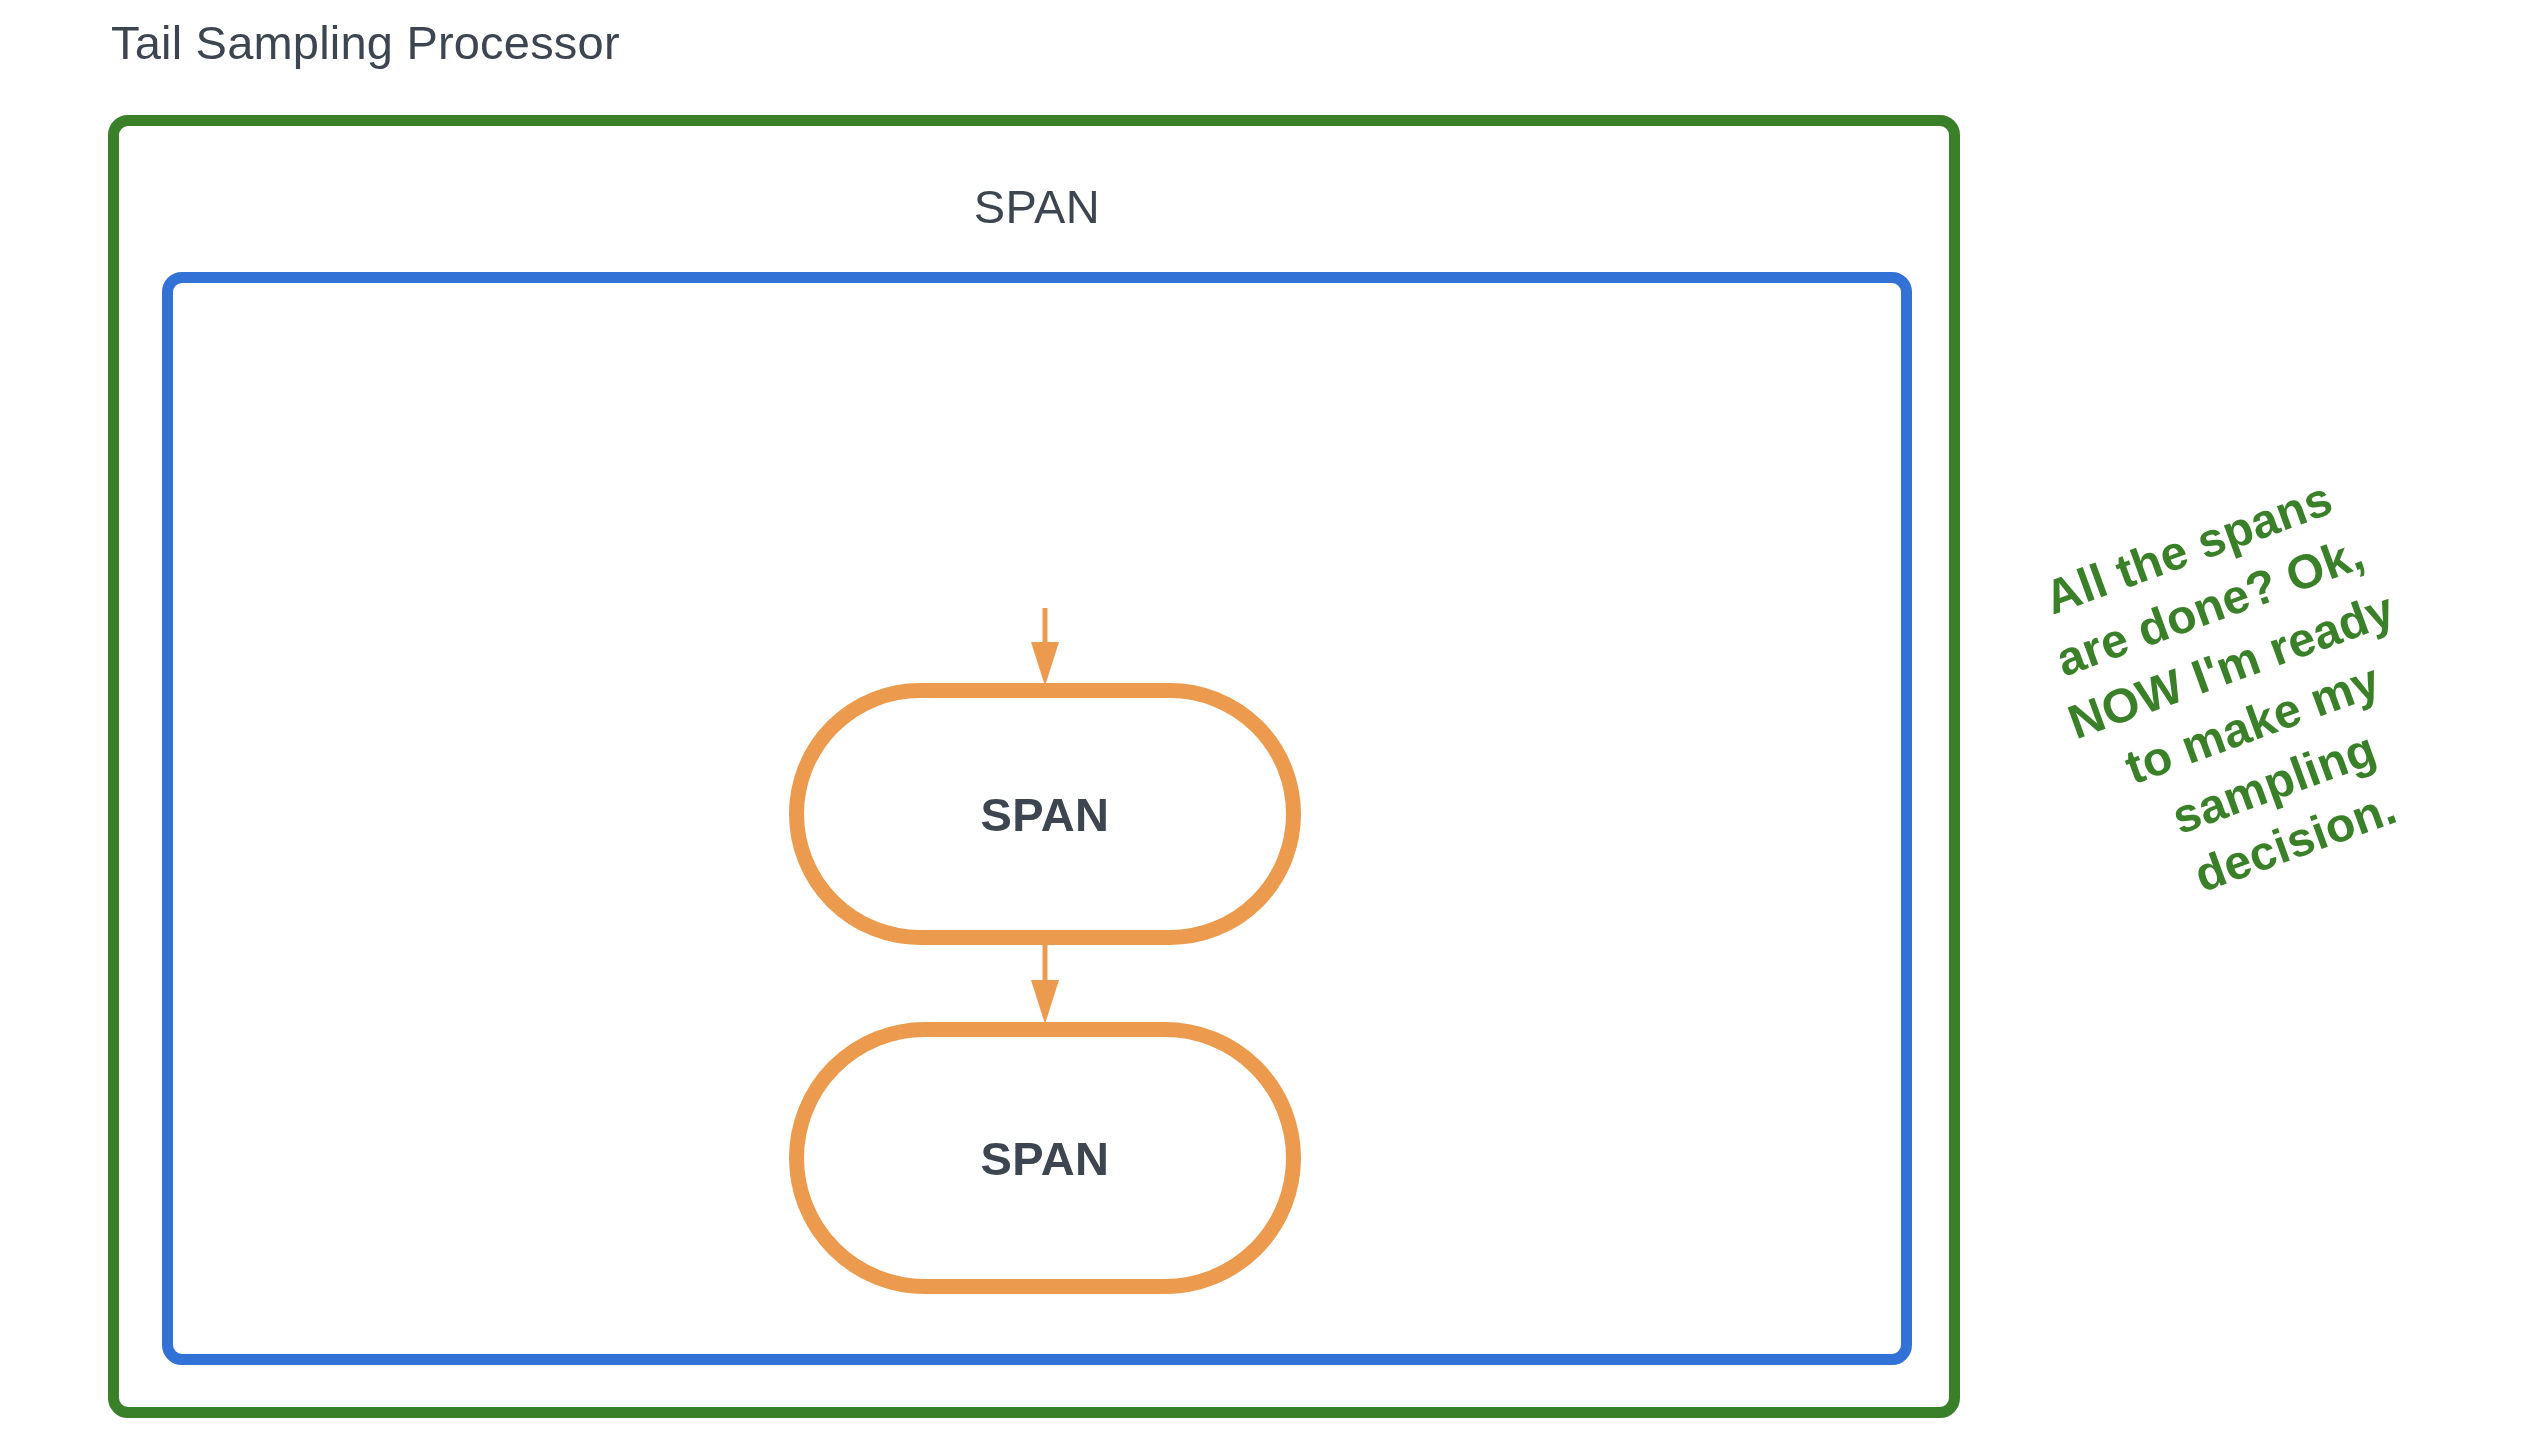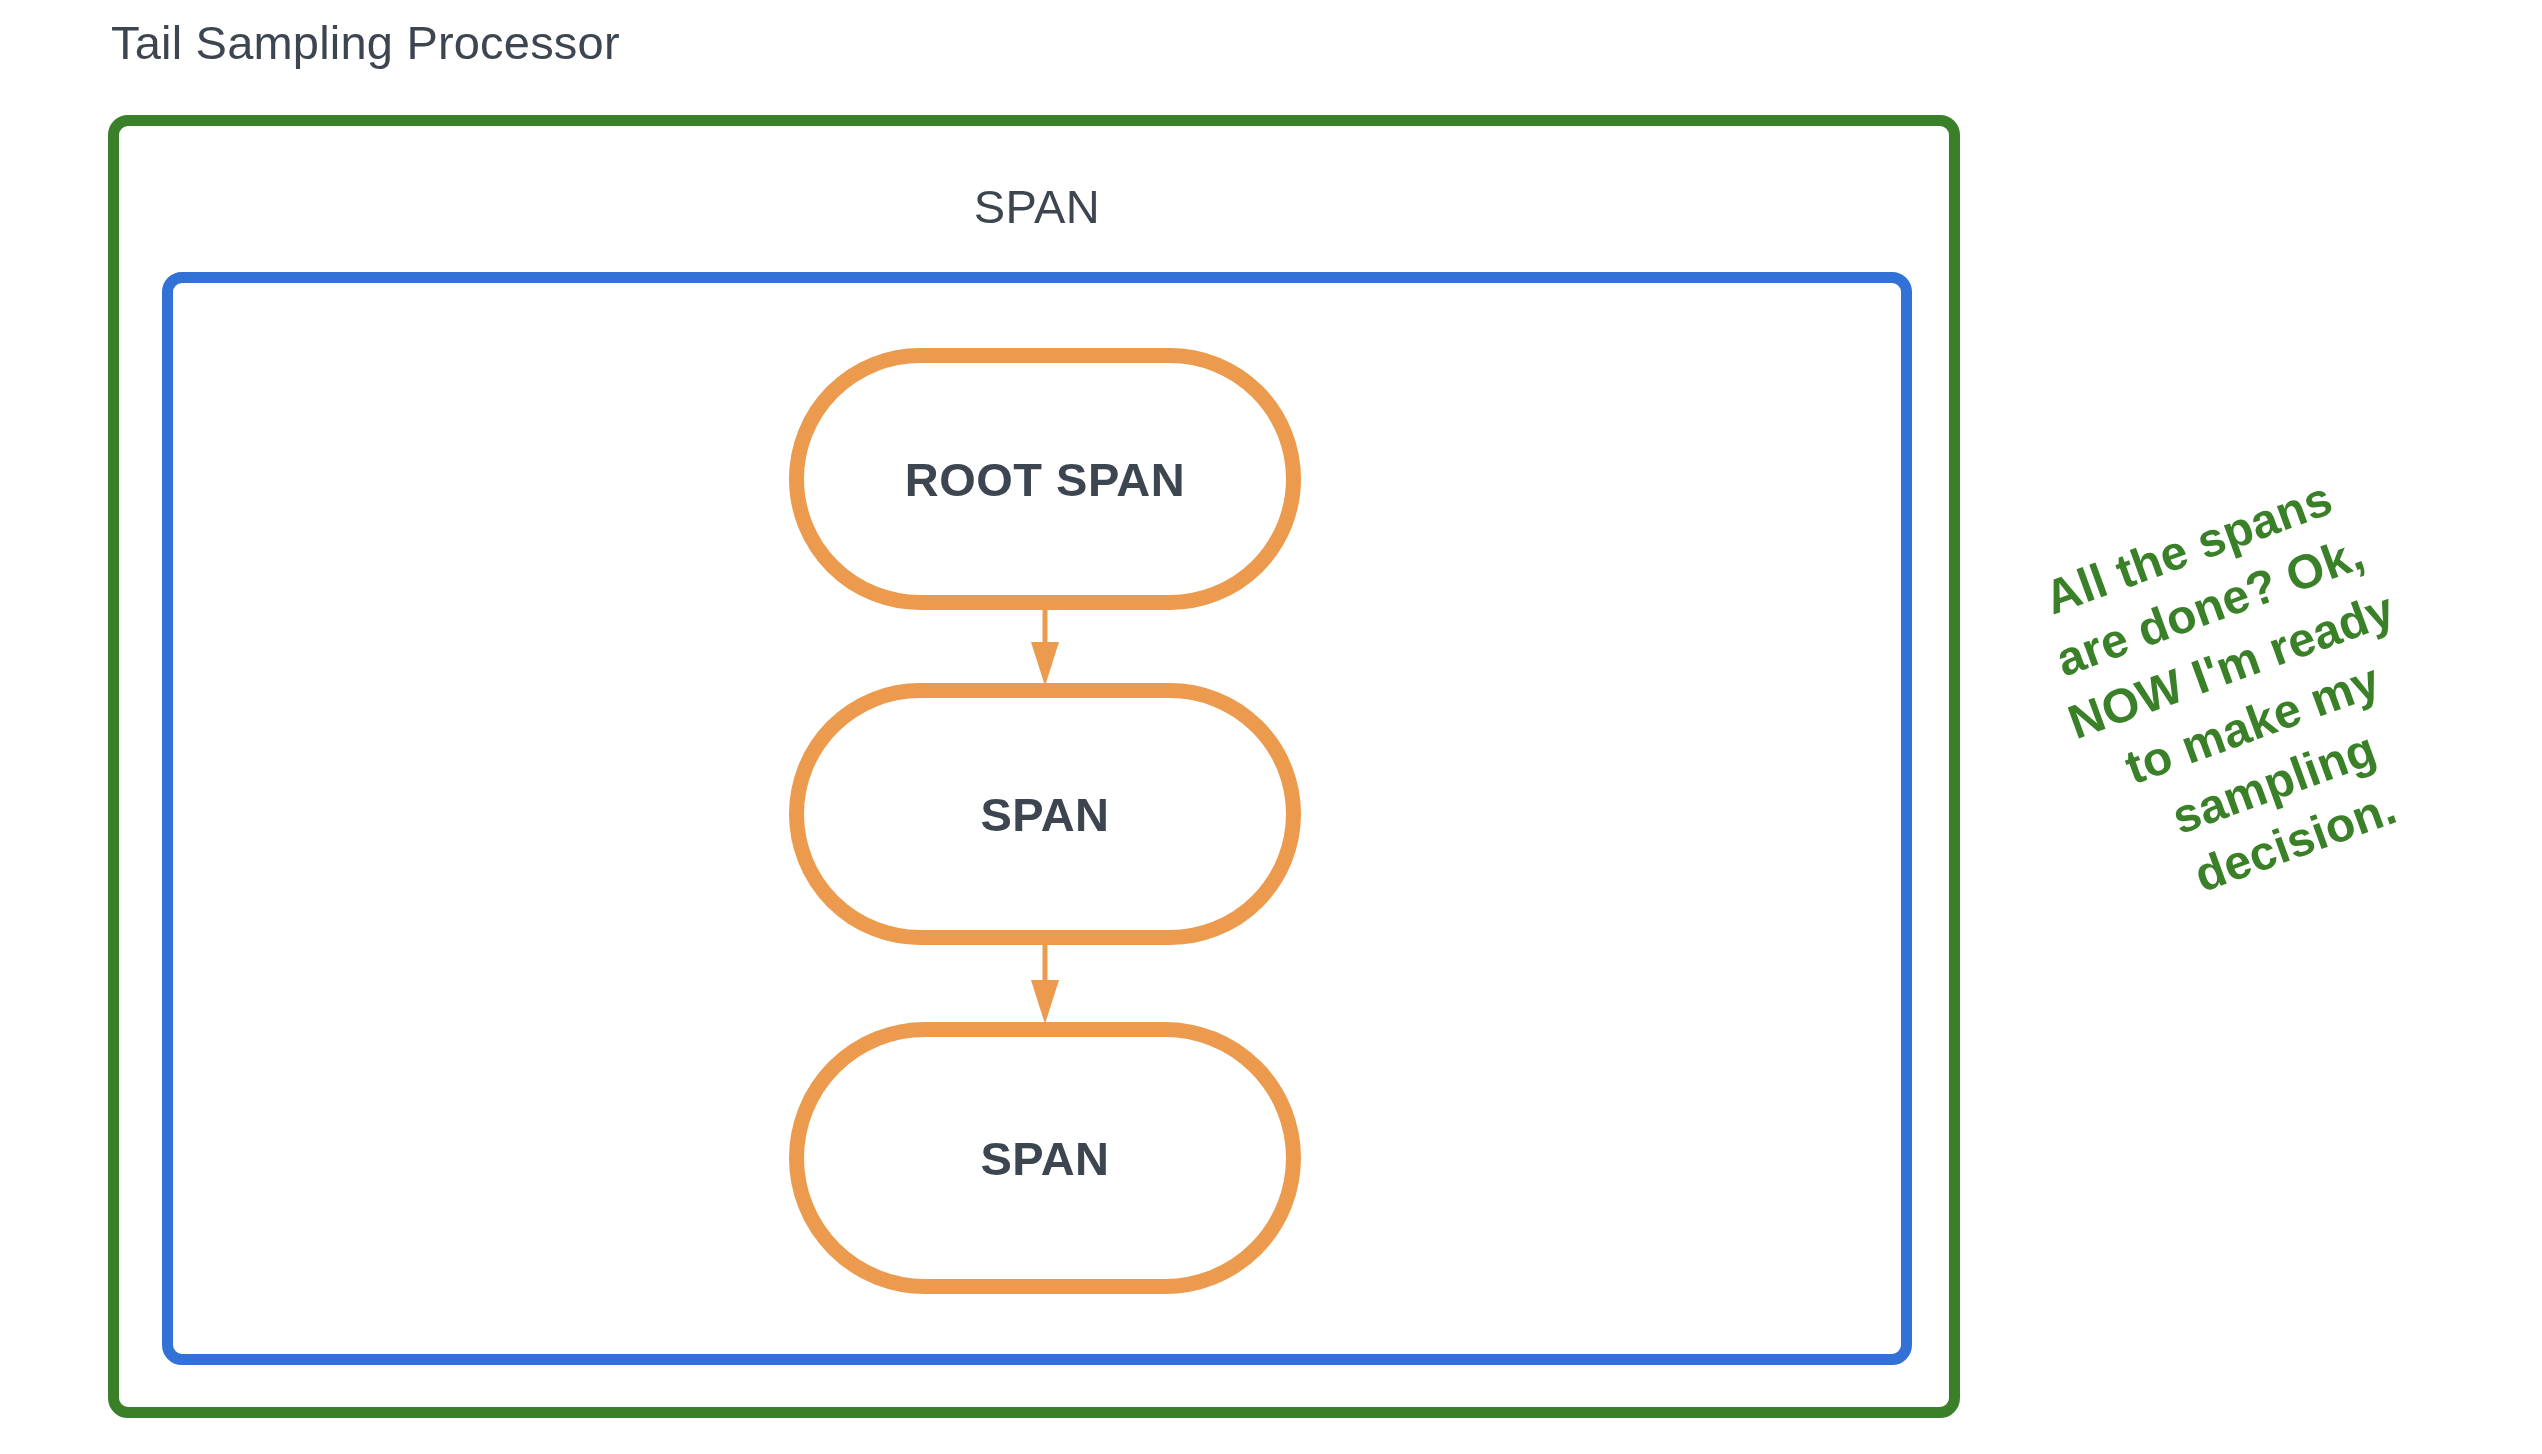--- a/index.html
+++ b/index.html
@@ -139,9 +139,6 @@
 
   <div id="trace-box"></div>
 
-  <div id="span-node-root" class="span-node">
-    <span class="span-label">ROOT SPAN</span>
-  </div>
 
   <div id="span-arrow-1" class="span-arrow">
     <svg width="48" height="80" viewBox="0 0 48 80">

